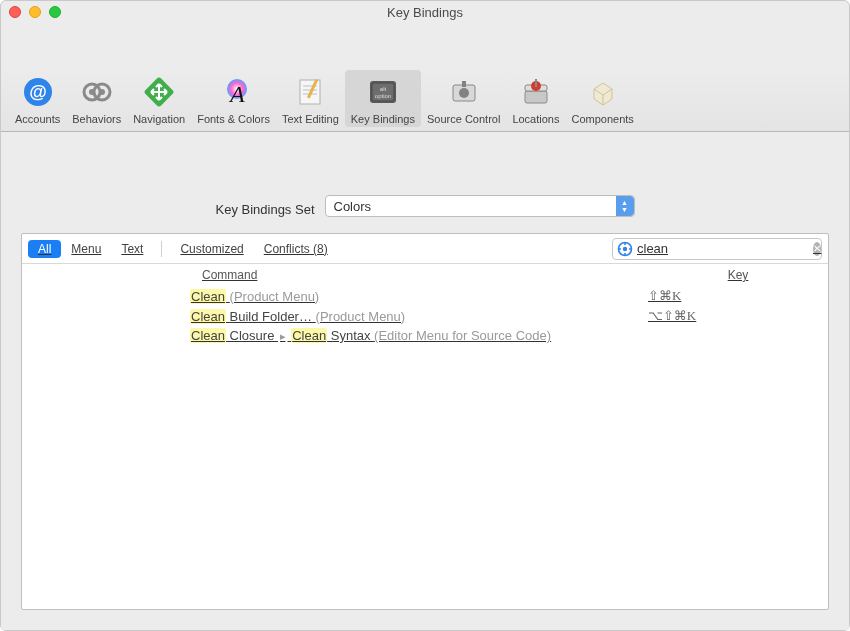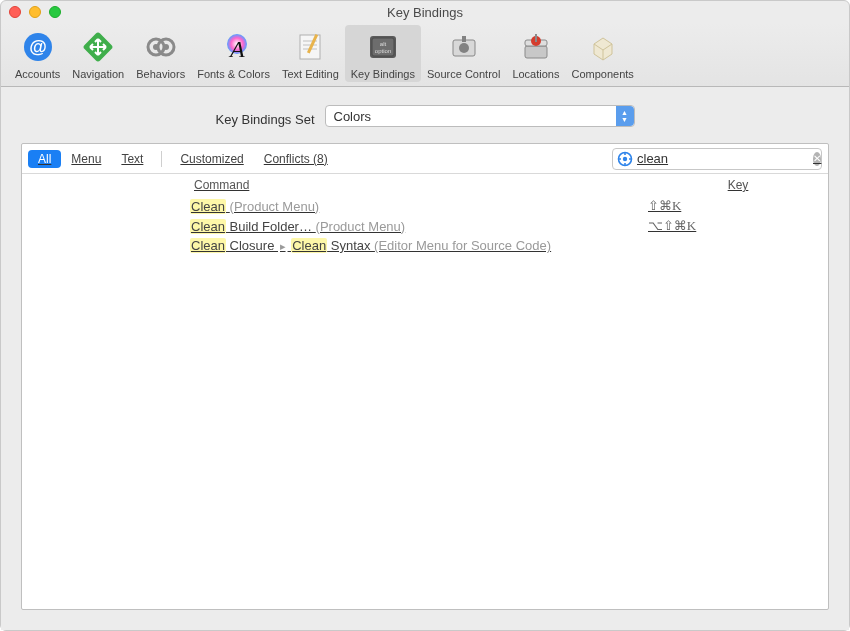--- a/index.html
+++ b/index.html
@@ -20,6 +20,7 @@
     border-radius: 6px;
     display: flex;
     flex-direction: column;
+    gap: 45px;
   }
   
   .titlebar {

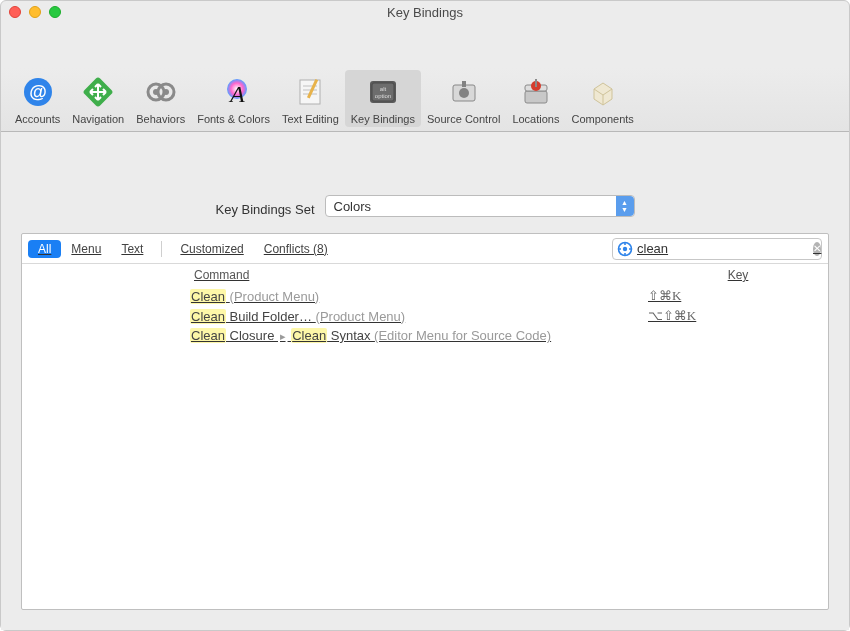--- a/index.html
+++ b/index.html
@@ -226,17 +226,6 @@
     <div class="toolitem">
       <div class="iconwrap">
         <svg width="34" height="34" viewBox="0 0 34 34">
-          <rect x="6" y="6" width="22" height="22" rx="3" fill="#3fae4b" transform="rotate(45 17 17)"></rect>
-          <path d="M17 9 L17 25 M9 17 L25 17" stroke="#fff" stroke-width="2"></path>
-          <path d="M17 9 l-3 3 M17 9 l3 3 M17 25 l-3 -3 M17 25 l3 -3 M9 17 l3 -3 M9 17 l3 3 M25 17 l-3 -3 M25 17 l-3 3" stroke="#fff" stroke-width="2" fill="none"></path>
-        </svg>
-      </div>
-      <span class="label">Navigation</span>
-    </div>
-
-    <div class="toolitem">
-      <div class="iconwrap">
-        <svg width="34" height="34" viewBox="0 0 34 34">
           <circle cx="12" cy="17" r="8" fill="none" stroke="#8a8a8a" stroke-width="3"></circle>
           <circle cx="22" cy="17" r="8" fill="none" stroke="#8a8a8a" stroke-width="3"></circle>
           <circle cx="12" cy="17" r="3" fill="#8a8a8a"></circle>
@@ -244,6 +233,17 @@
         </svg>
       </div>
       <span class="label">Behaviors</span>
+    </div>
+
+    <div class="toolitem">
+      <div class="iconwrap">
+        <svg width="34" height="34" viewBox="0 0 34 34">
+          <rect x="6" y="6" width="22" height="22" rx="3" fill="#3fae4b" transform="rotate(45 17 17)"></rect>
+          <path d="M17 9 L17 25 M9 17 L25 17" stroke="#fff" stroke-width="2"></path>
+          <path d="M17 9 l-3 3 M17 9 l3 3 M17 25 l-3 -3 M17 25 l3 -3 M9 17 l3 -3 M9 17 l3 3 M25 17 l-3 -3 M25 17 l-3 3" stroke="#fff" stroke-width="2" fill="none"></path>
+        </svg>
+      </div>
+      <span class="label">Navigation</span>
     </div>
 
     <div class="toolitem">

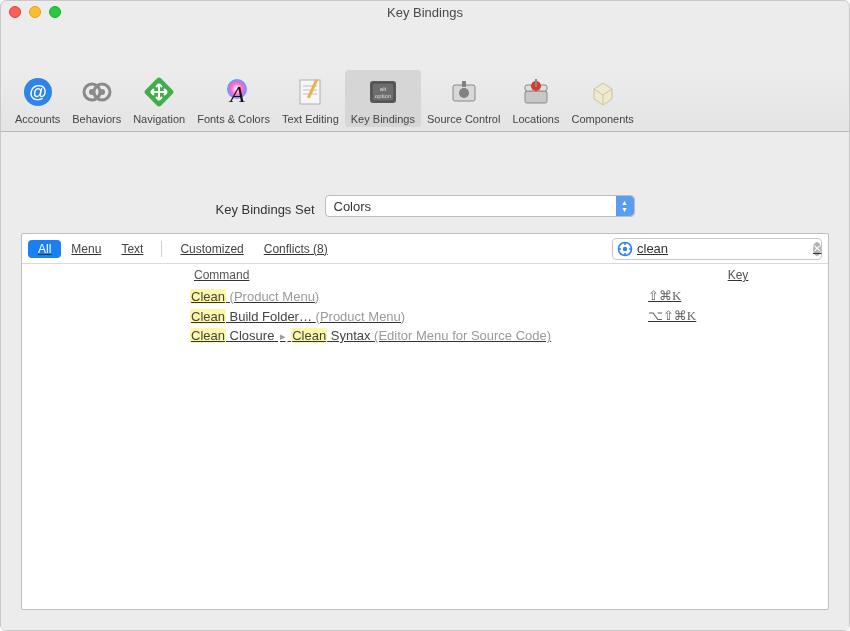--- a/index.html
+++ b/index.html
@@ -178,7 +178,7 @@
     display: flex;
     font-size: 12px;
     color: #555;
-    padding: 4px 0 4px 4px;
+    padding: 4px 0 4px 12px;
   }
   .col-cmd { flex: 1; padding-left: 168px; }
   .col-key { width: 200px; text-align: center; padding-left: 20px; }

